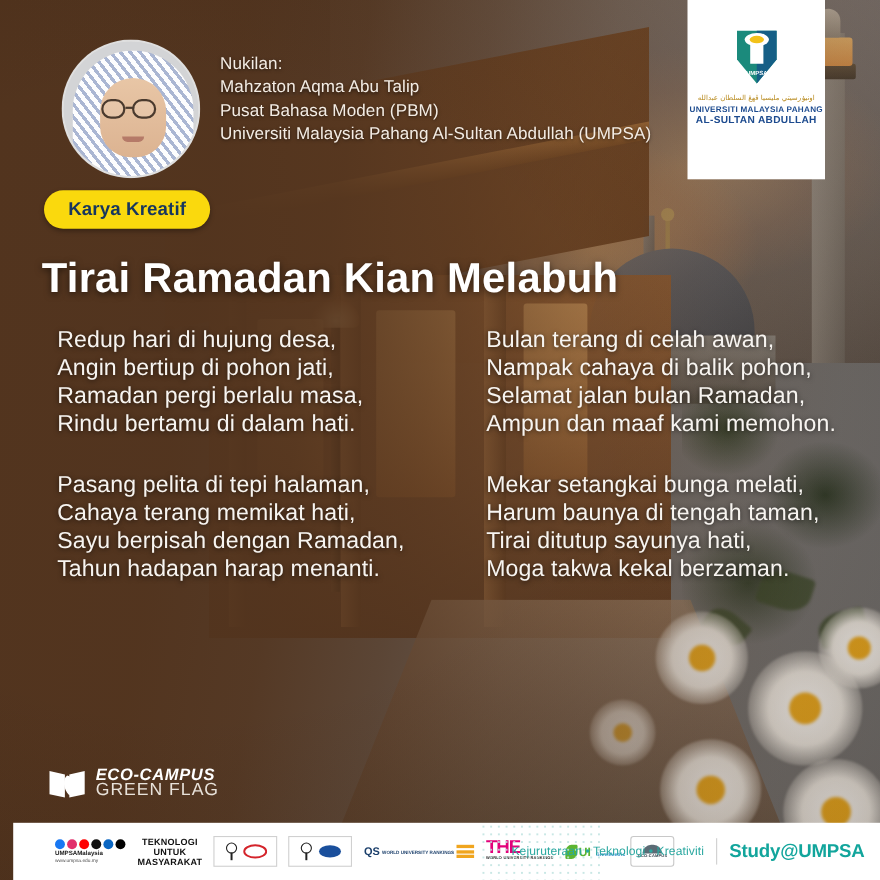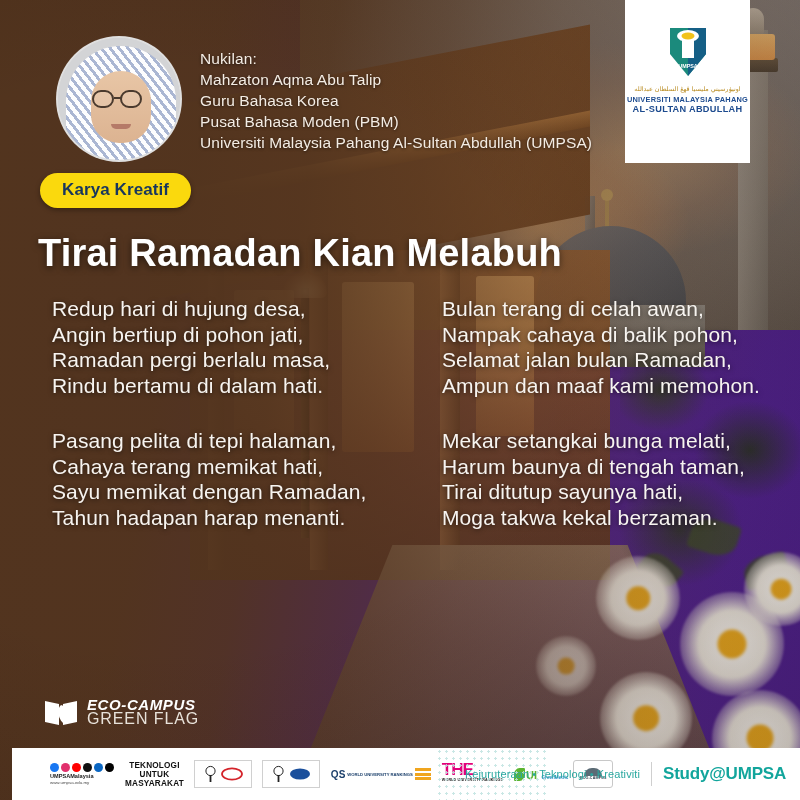--- a/index.html
+++ b/index.html
@@ -12,7 +12,7 @@
   }
   .poster{
     position:absolute;inset:0;width:800px;height:800px;overflow:hidden;
-    background:#4c1d95;
+    background:#737373;
   }
 
   

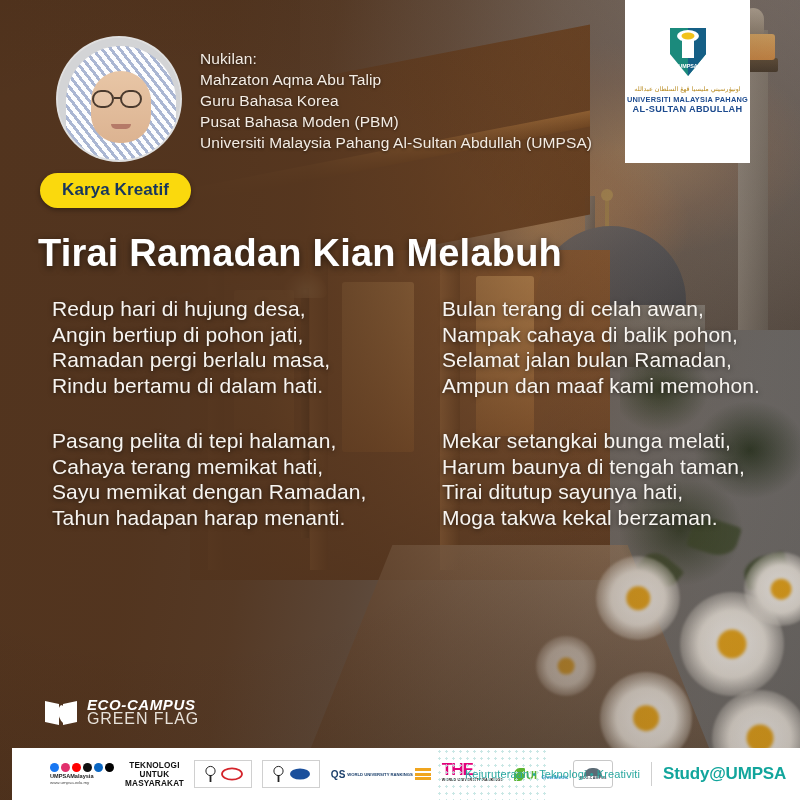--- a/index.html
+++ b/index.html
@@ -358,7 +358,6 @@
   <div class="byline">
     <div>Nukilan:</div>
     <div>Mahzaton Aqma Abu Talip</div>
-    <div>Guru Bahasa Korea</div>
     <div>Pusat Bahasa Moden (PBM)</div>
     <div>Universiti Malaysia Pahang Al-Sultan Abdullah (UMPSA)</div>
   </div>

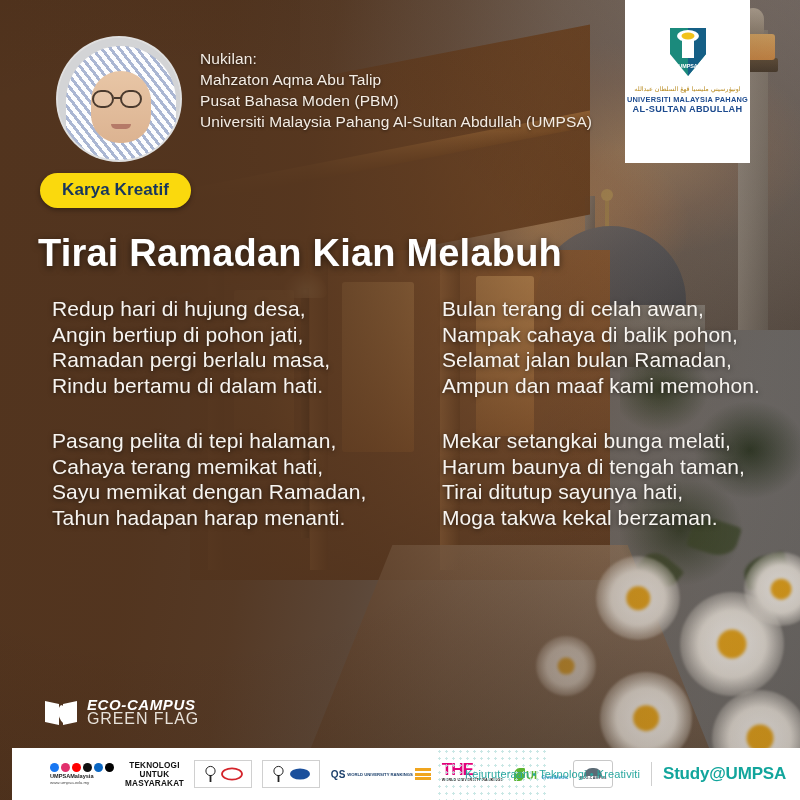--- a/index.html
+++ b/index.html
@@ -391,7 +391,7 @@
       <div class="stanza">
         <div class="line">Pasang pelita di tepi halaman,</div>
         <div class="line">Cahaya terang memikat hati,</div>
-        <div class="line">Sayu memikat dengan Ramadan,</div>
+        <div class="line">Sayu berpisah dengan Ramadan,</div>
         <div class="line">Tahun hadapan harap menanti.</div>
       </div>
     </div>

